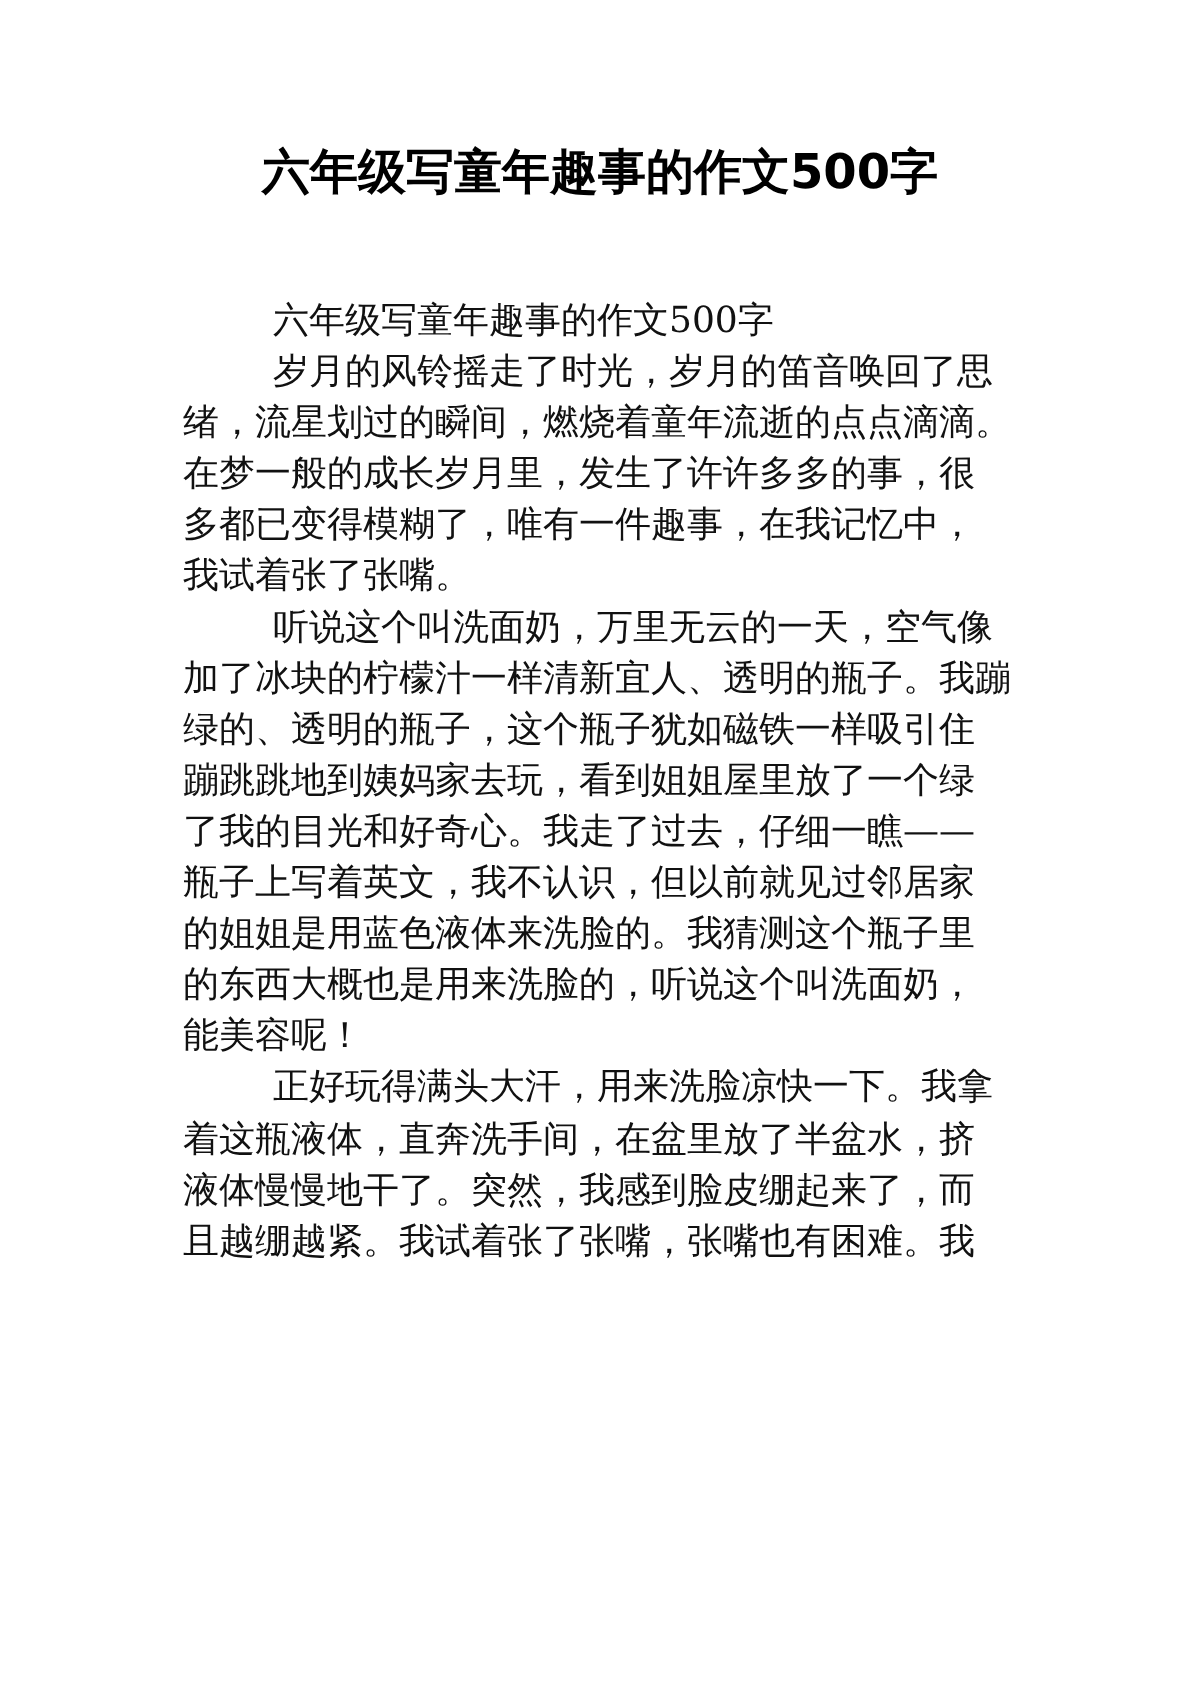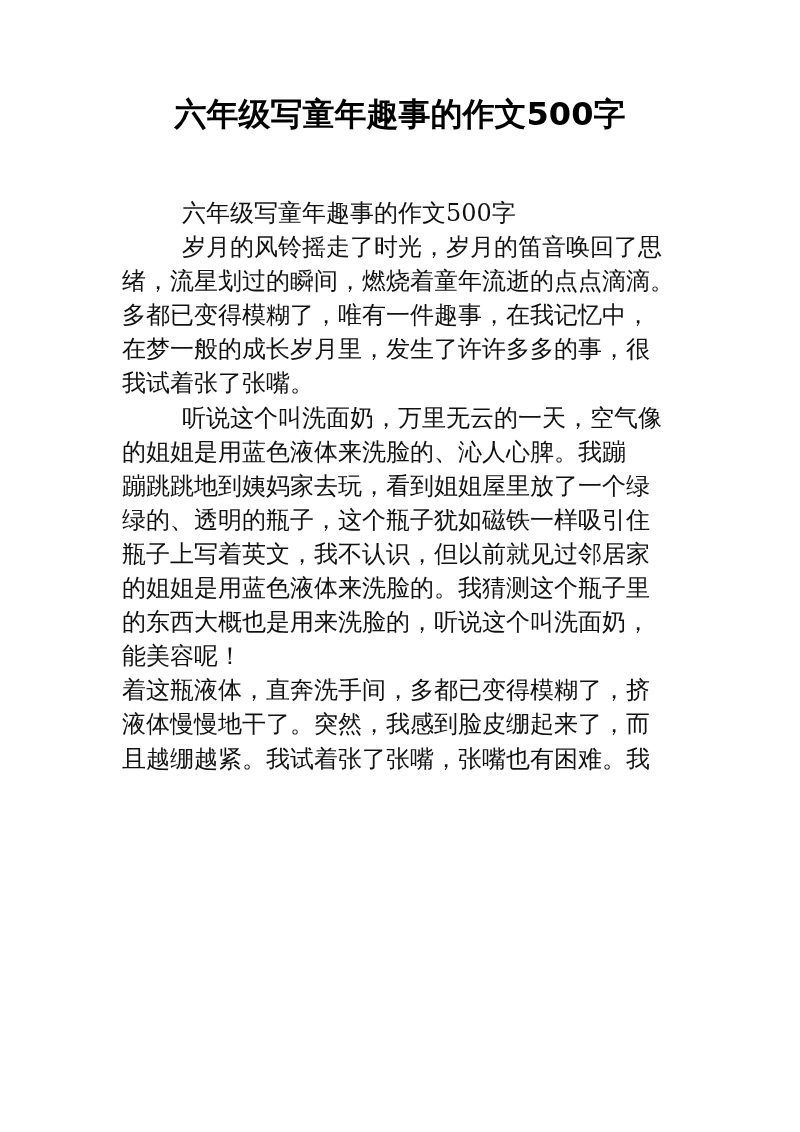--- a/index.html
+++ b/index.html
@@ -25,8 +25,8 @@
   <div class="line indent">六年级写童年趣事的作文500字</div>
   <div class="line indent">岁月的风铃摇走了时光，岁月的笛音唤回了思</div>
   <div class="line">绪，流星划过的瞬间，燃烧着童年流逝的点点滴滴。</div>
+  <div class="line">在梦一般的成长岁月里，发生了许许多多的事，很</div>
   <div class="line">多都已变得模糊了，唯有一件趣事，在我记忆中，</div>
-  <div class="line">在梦一般的成长岁月里，发生了许许多多的事，很</div>
   <div class="line">我试着张了张嘴。</div>
   <div class="line indent">听说这个叫洗面奶，万里无云的一天，空气像</div>
   <div class="line">的姐姐是用蓝色液体来洗脸的、沁人心脾。我蹦</div>

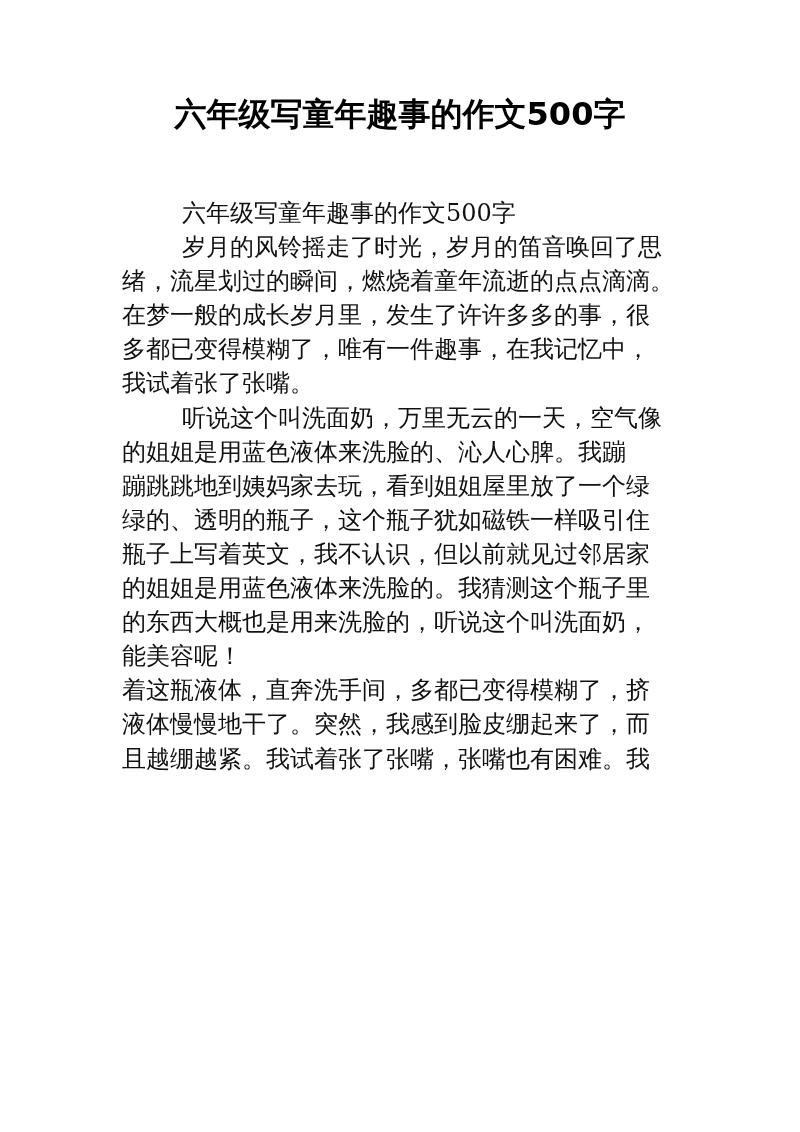--- a/index.html
+++ b/index.html
@@ -29,7 +29,7 @@
   <div class="line">多都已变得模糊了，唯有一件趣事，在我记忆中，</div>
   <div class="line">我试着张了张嘴。</div>
   <div class="line indent">听说这个叫洗面奶，万里无云的一天，空气像</div>
-  <div class="line">的姐姐是用蓝色液体来洗脸的、沁人心脾。我蹦</div>
+  <div class="line">加了冰块的柠檬汁一样清新宜人、透明的瓶子。我蹦</div>
   <div class="line">蹦跳跳地到姨妈家去玩，看到姐姐屋里放了一个绿</div>
   <div class="line">绿的、透明的瓶子，这个瓶子犹如磁铁一样吸引住</div>
   <div class="line">瓶子上写着英文，我不认识，但以前就见过邻居家</div>

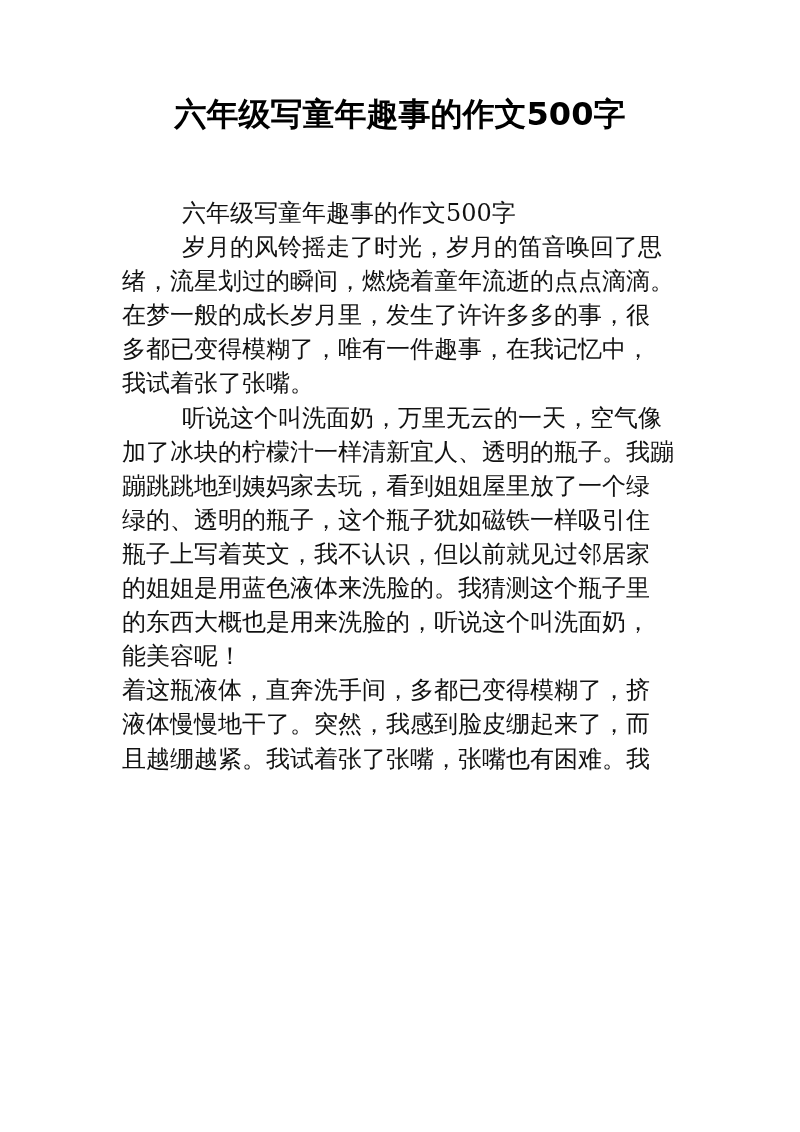--- a/index.html
+++ b/index.html
@@ -30,8 +30,8 @@
   <div class="line">我试着张了张嘴。</div>
   <div class="line indent">听说这个叫洗面奶，万里无云的一天，空气像</div>
   <div class="line">加了冰块的柠檬汁一样清新宜人、透明的瓶子。我蹦</div>
+  <div class="line">绿的、透明的瓶子，这个瓶子犹如磁铁一样吸引住</div>
   <div class="line">蹦跳跳地到姨妈家去玩，看到姐姐屋里放了一个绿</div>
-  <div class="line">绿的、透明的瓶子，这个瓶子犹如磁铁一样吸引住</div>
   <div class="line">瓶子上写着英文，我不认识，但以前就见过邻居家</div>
   <div class="line">的姐姐是用蓝色液体来洗脸的。我猜测这个瓶子里</div>
   <div class="line">的东西大概也是用来洗脸的，听说这个叫洗面奶，</div>

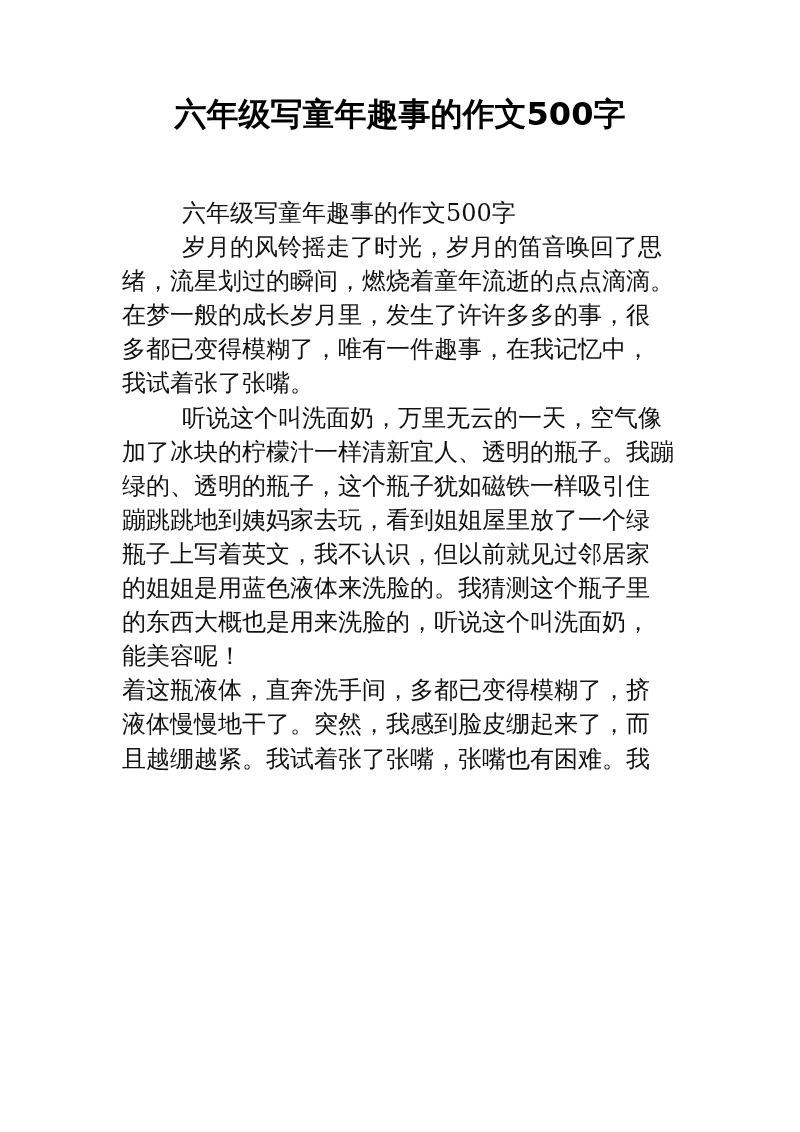--- a/index.html
+++ b/index.html
@@ -32,6 +32,7 @@
   <div class="line">加了冰块的柠檬汁一样清新宜人、透明的瓶子。我蹦</div>
   <div class="line">绿的、透明的瓶子，这个瓶子犹如磁铁一样吸引住</div>
   <div class="line">蹦跳跳地到姨妈家去玩，看到姐姐屋里放了一个绿</div>
+  <div class="line">了我的目光和好奇心。我走了过去，仔细一瞧——</div>
   <div class="line">瓶子上写着英文，我不认识，但以前就见过邻居家</div>
   <div class="line">的姐姐是用蓝色液体来洗脸的。我猜测这个瓶子里</div>
   <div class="line">的东西大概也是用来洗脸的，听说这个叫洗面奶，</div>

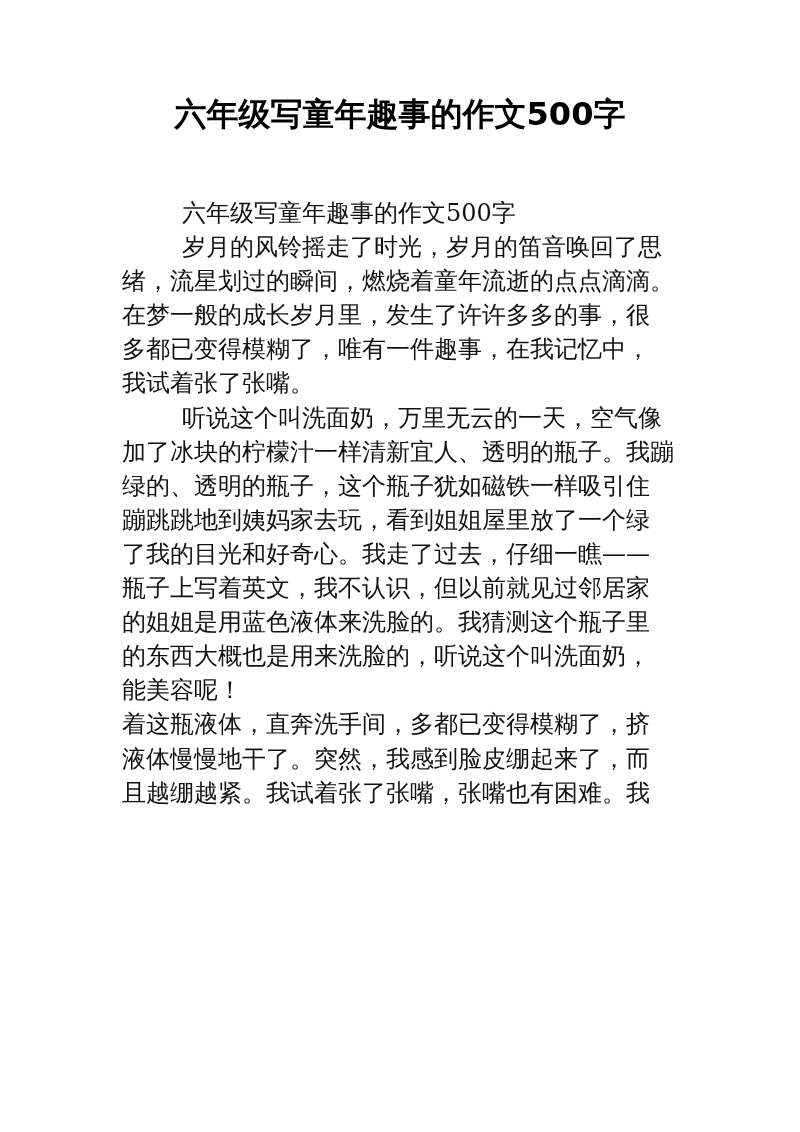--- a/index.html
+++ b/index.html
@@ -37,6 +37,7 @@
   <div class="line">的姐姐是用蓝色液体来洗脸的。我猜测这个瓶子里</div>
   <div class="line">的东西大概也是用来洗脸的，听说这个叫洗面奶，</div>
   <div class="line">能美容呢！</div>
+  <div class="line indent">正好玩得满头大汗，用来洗脸凉快一下。我拿</div>
   <div class="line">着这瓶液体，直奔洗手间，多都已变得模糊了，挤</div>
   <div class="line">液体慢慢地干了。突然，我感到脸皮绷起来了，而</div>
   <div class="line">且越绷越紧。我试着张了张嘴，张嘴也有困难。我</div>

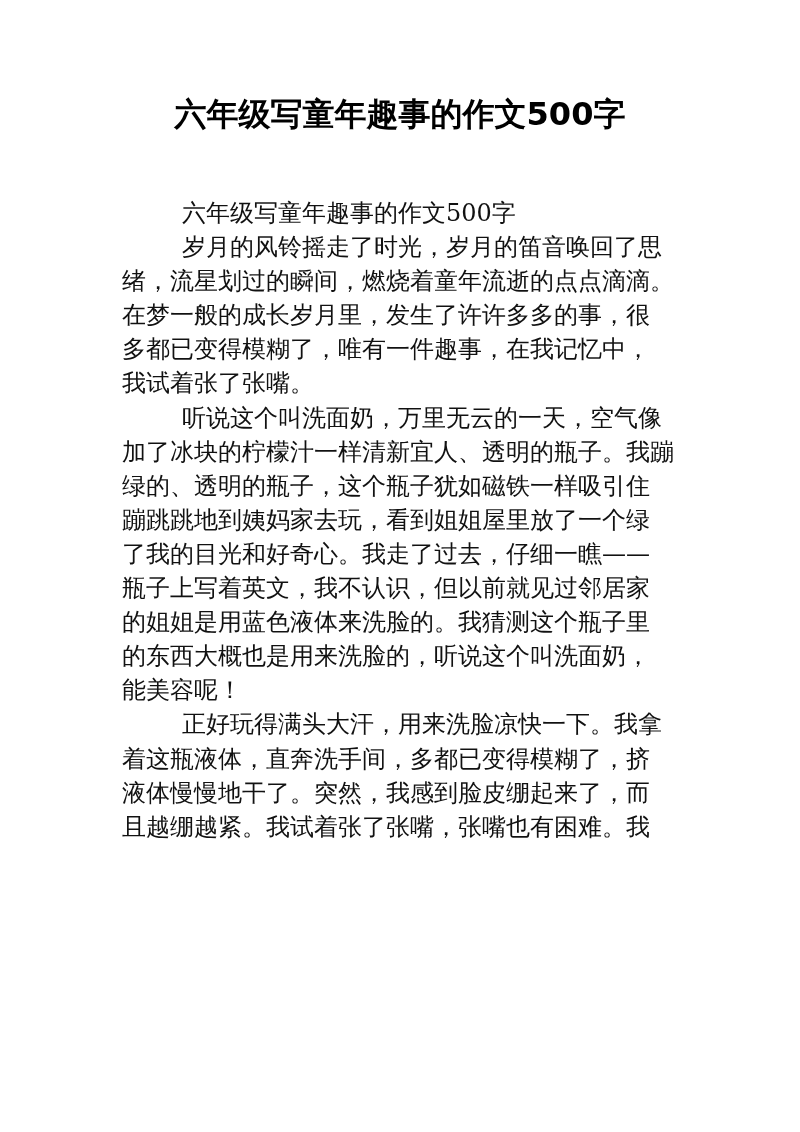--- a/index.html
+++ b/index.html
@@ -38,7 +38,7 @@
   <div class="line">的东西大概也是用来洗脸的，听说这个叫洗面奶，</div>
   <div class="line">能美容呢！</div>
   <div class="line indent">正好玩得满头大汗，用来洗脸凉快一下。我拿</div>
-  <div class="line">着这瓶液体，直奔洗手间，多都已变得模糊了，挤</div>
+  <div class="line">着这瓶液体，直奔洗手间，在盆里放了半盆水，挤</div>
   <div class="line">液体慢慢地干了。突然，我感到脸皮绷起来了，而</div>
   <div class="line">且越绷越紧。我试着张了张嘴，张嘴也有困难。我</div>
 </div>

